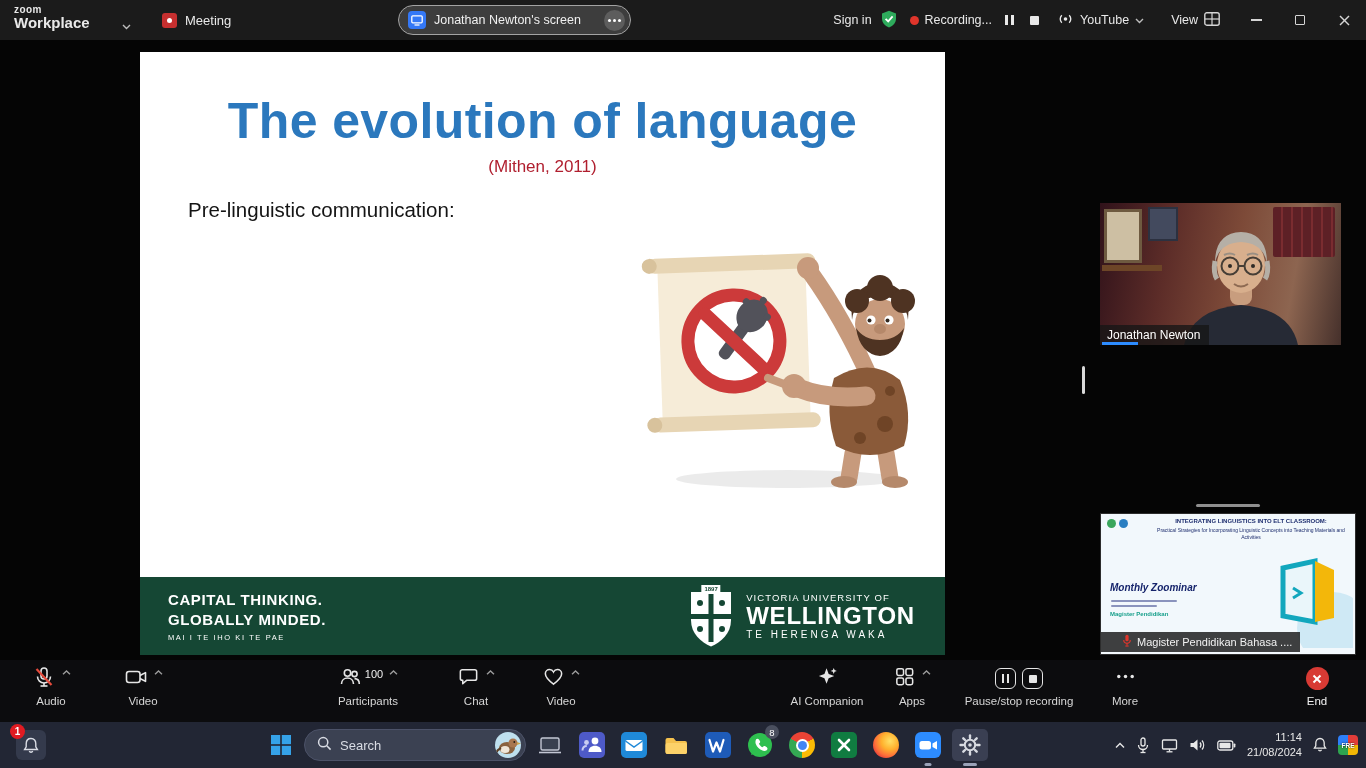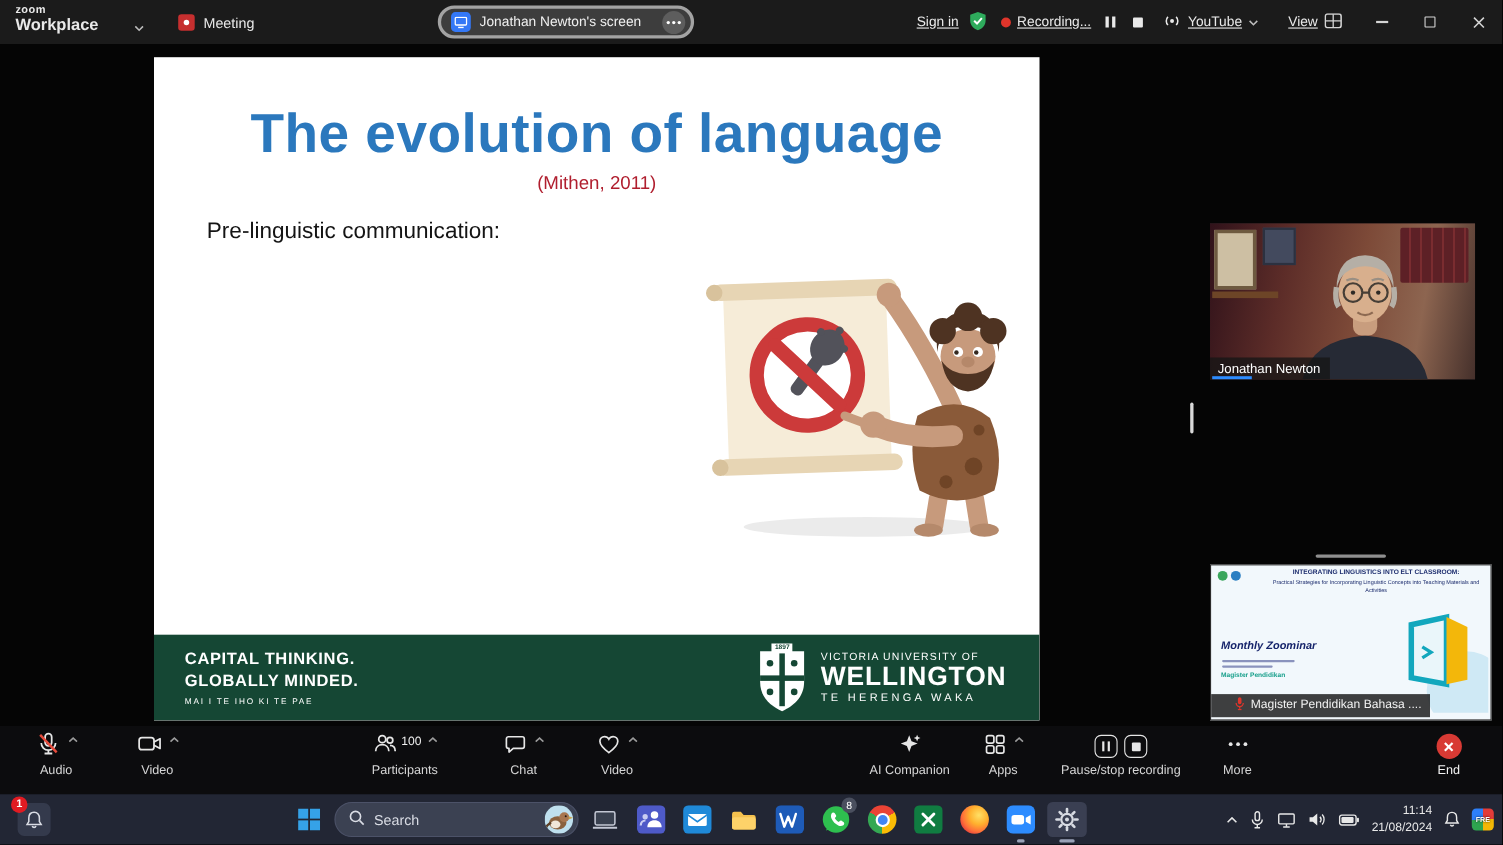--- a/index.html
+++ b/index.html
@@ -15,7 +15,7 @@
   .meeting-tab { position:absolute; left:150px; top:0; height:40px; display:flex; align-items:center; gap:8px; padding:0 12px; font-size:13px; cursor:pointer; }
   .meet-ico { width:15px; height:15px; border-radius:3px; background:#c62f2f; display:flex; align-items:center; justify-content:center; }
   .meet-ico:after { content:""; width:5px; height:5px; background:#fff; border-radius:50%; }
-  .share-pill { position:absolute; left:398px; top:5px; width:233px; height:30px; background:#3d3d3d; border:3px solid #a3a3a3; border-radius:16px; display:flex; align-items:center; gap:8px; padding:0 5px 0 9px; font-size:12.5px; cursor:pointer; }
+  .share-pill { position:absolute; left:398px; top:5px; width:233px; height:30px; background:#3d3d3d; border:1px solid #a3a3a3; border-radius:16px; display:flex; align-items:center; gap:8px; padding:0 5px 0 9px; font-size:12.5px; cursor:pointer; }
   .pill-ico { width:18px; height:18px; border-radius:4px; background:#3478f6; display:flex; align-items:center; justify-content:center; flex:none; }
   .pill-label { flex:1; white-space:nowrap; overflow:hidden; color:#f0f0f0; }
   .pill-more { width:21px; height:21px; border-radius:50%; background:#5d5d5d; display:flex; align-items:center; justify-content:center; flex:none; cursor:pointer; }

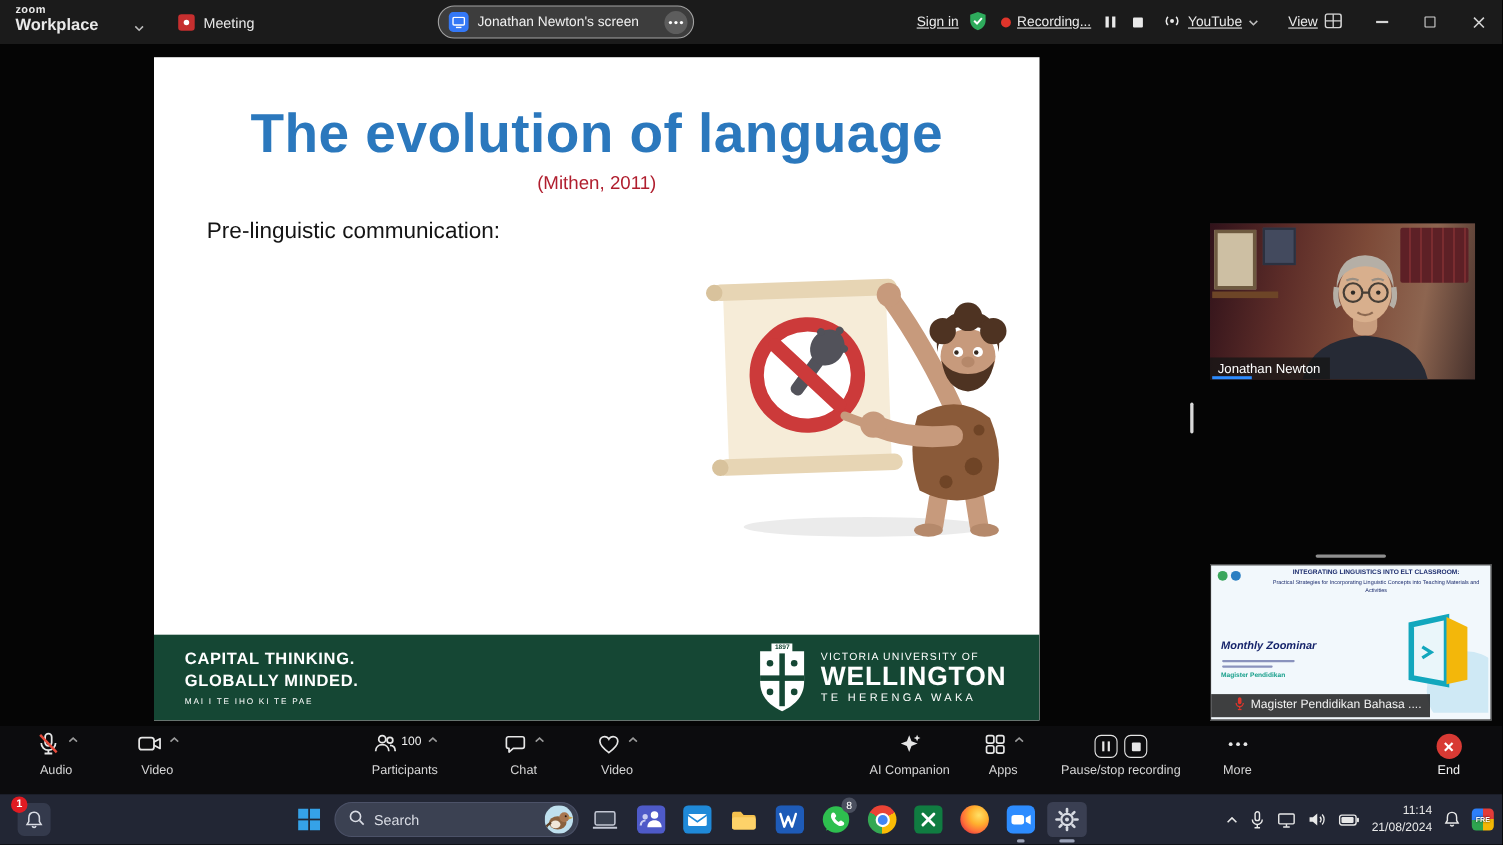--- a/index.html
+++ b/index.html
@@ -20,7 +20,7 @@
   .pill-label { flex:1; white-space:nowrap; overflow:hidden; color:#f0f0f0; }
   .pill-more { width:21px; height:21px; border-radius:50%; background:#5d5d5d; display:flex; align-items:center; justify-content:center; flex:none; cursor:pointer; }
   .dots { width:3px; height:3px; background:#fff; border-radius:50%; box-shadow:-5px 0 0 #fff, 5px 0 0 #fff; }
-  .tb-right { position:absolute; right:146px; top:0; height:40px; display:flex; align-items:center; gap:9px; font-size:12.5px;text-decoration:underline; }
+  .tb-right { position:absolute; right:146px; top:0; height:40px; display:flex; align-items:center; gap:9px; font-size:12.5px; }
   .rec-dot { width:9px; height:9px; border-radius:50%; background:#e0352b; }
   .pause-mini, .stop-mini { display:flex; align-items:center; justify-content:center; width:16px; height:16px; cursor:pointer; }
   .pause-mini i { display:block; width:3px; height:10px; background:#e9e9e9; margin:0 1.5px; }

